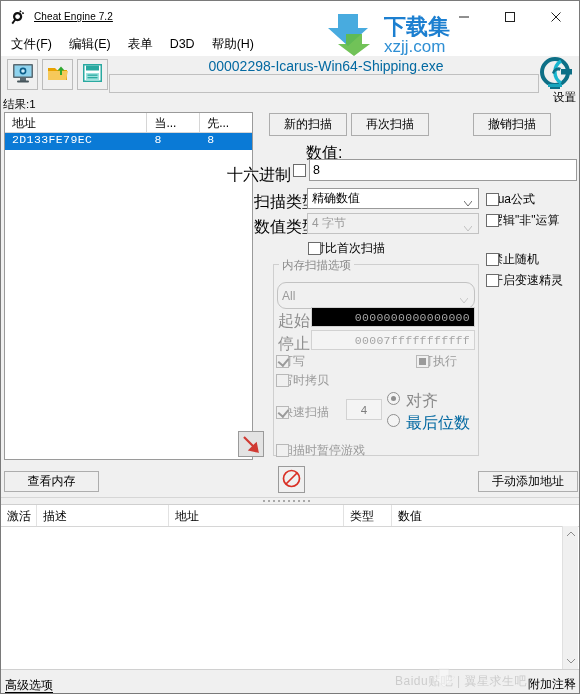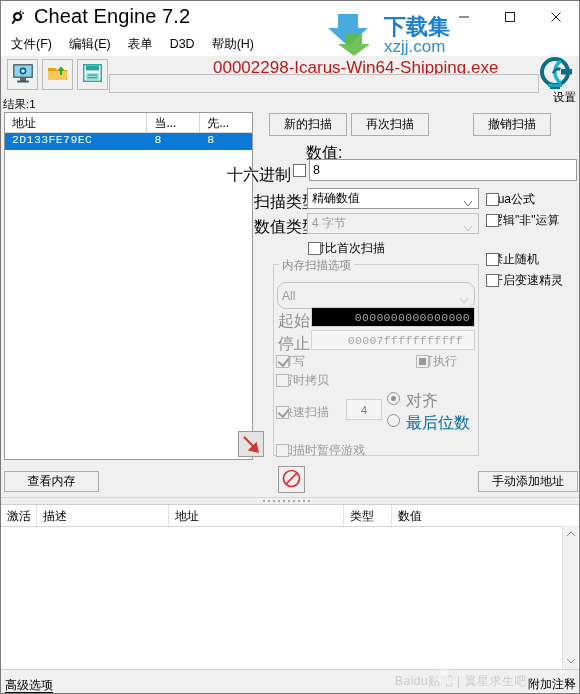--- a/index.html
+++ b/index.html
@@ -32,8 +32,9 @@
     position: relative; flex: 0 0 auto;
   }
   .title-text {
-    font-size: 20px; color: #000; letter-spacing: 0.1px;
+    font-size: 10px; color: #000; letter-spacing: 0.1px;
     white-space: nowrap;
+    text-decoration: underline;
   }
   .win-controls {
     position: absolute; right: 0; top: 0; height: 31px;

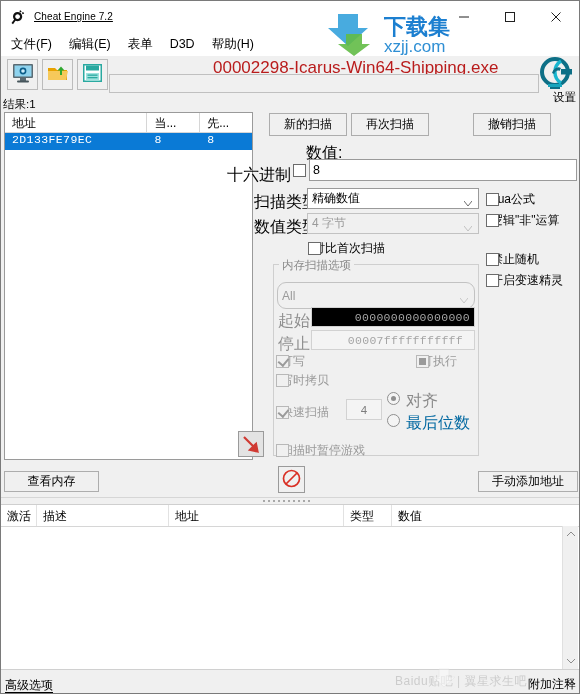--- a/index.html
+++ b/index.html
@@ -70,8 +70,8 @@
   .tb-btn.b3 { left: 76px; }
 
   .proc-title {
-    position: absolute; left: 212px; top: 2px; width: 250px;
-    text-align: center; font-size: 17px; color: #b91c1c; white-space: nowrap;
+    position: absolute; left: 200px; top: 2px; width: 250px;
+    text-align: center; font-size: 14px; color: #0369a1; white-space: nowrap;
   }
   .proc-field {
     position: absolute; left: 108px; top: 18px; width: 430px; height: 19px;

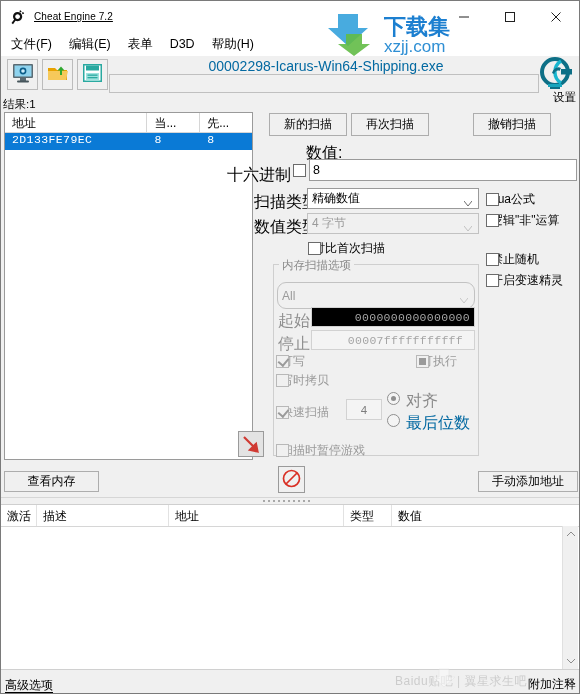--- a/index.html
+++ b/index.html
@@ -207,7 +207,7 @@
   .in-stop {
     left: 310px; top: 329px; width: 164px; height: 20px;
     background: #f4f4f4; border: 1px solid #d2d2d2;
-    color: #a5a5a5; justify-content: flex-end; padding-right: 11px;
+    color: #a5a5a5; justify-content: flex-end; padding-right: 4px;
     font-family: "Liberation Mono", "DejaVu Sans Mono", monospace;
     font-size: 11.5px; letter-spacing: 0.3px;
   }

